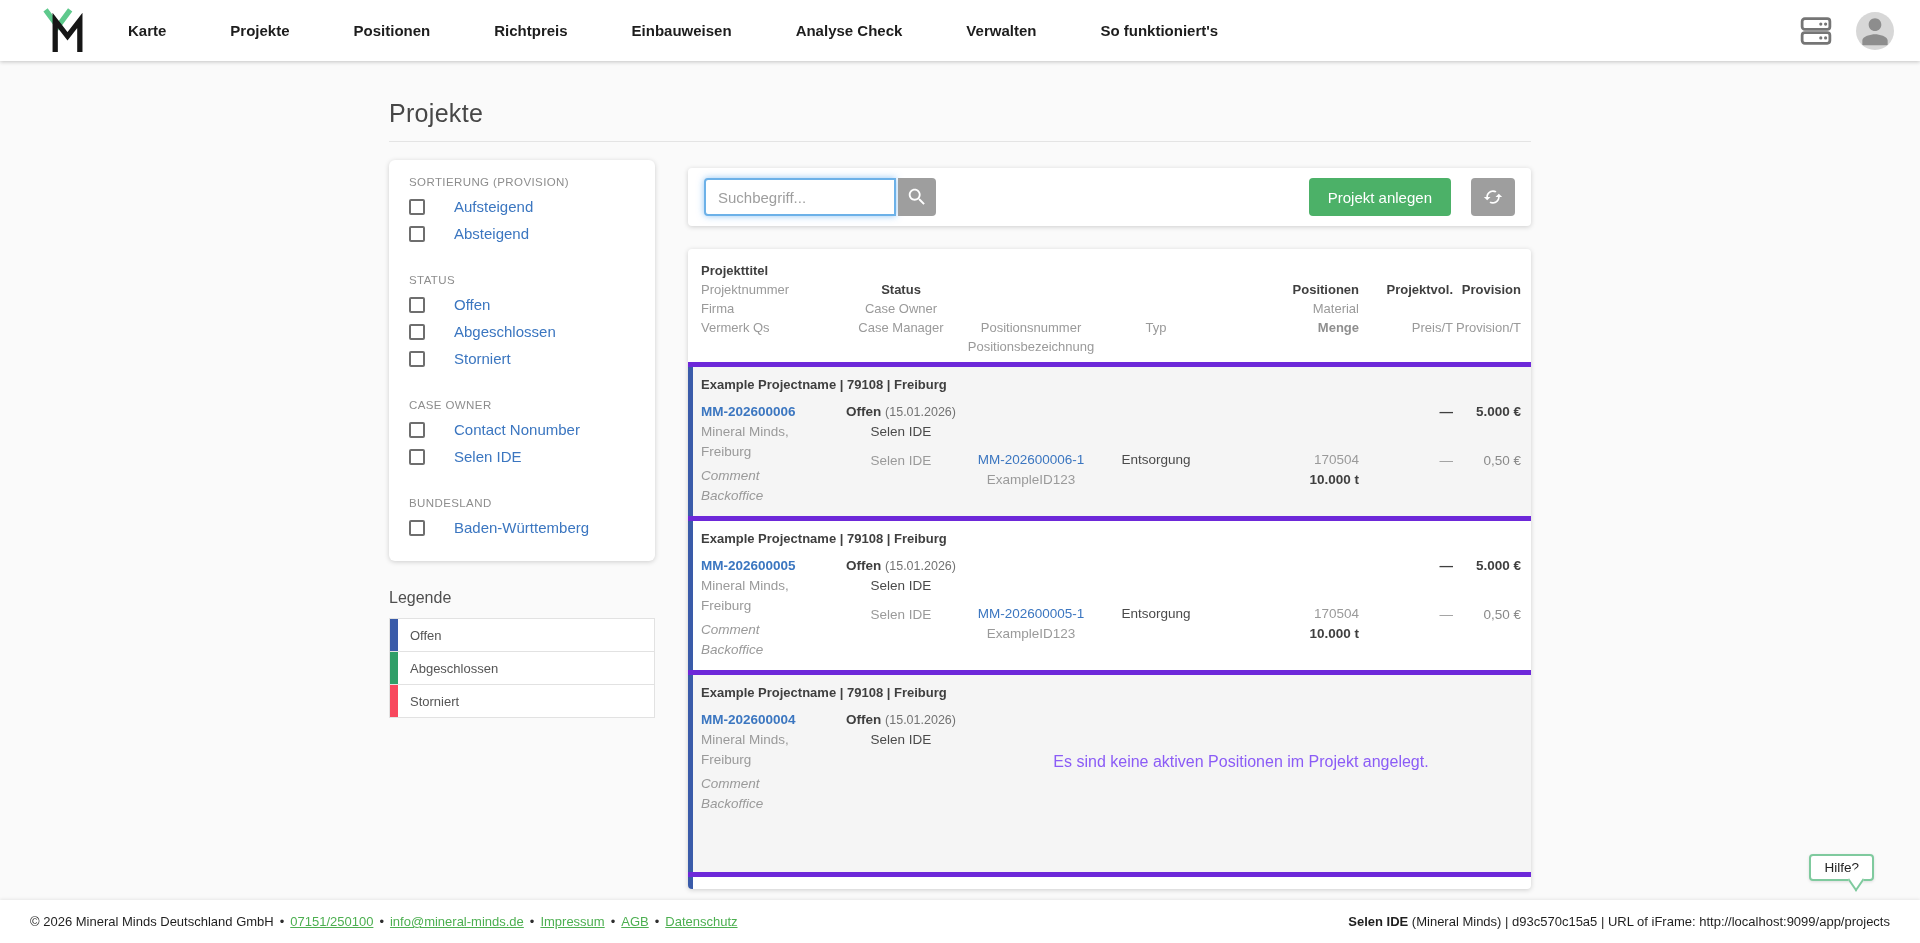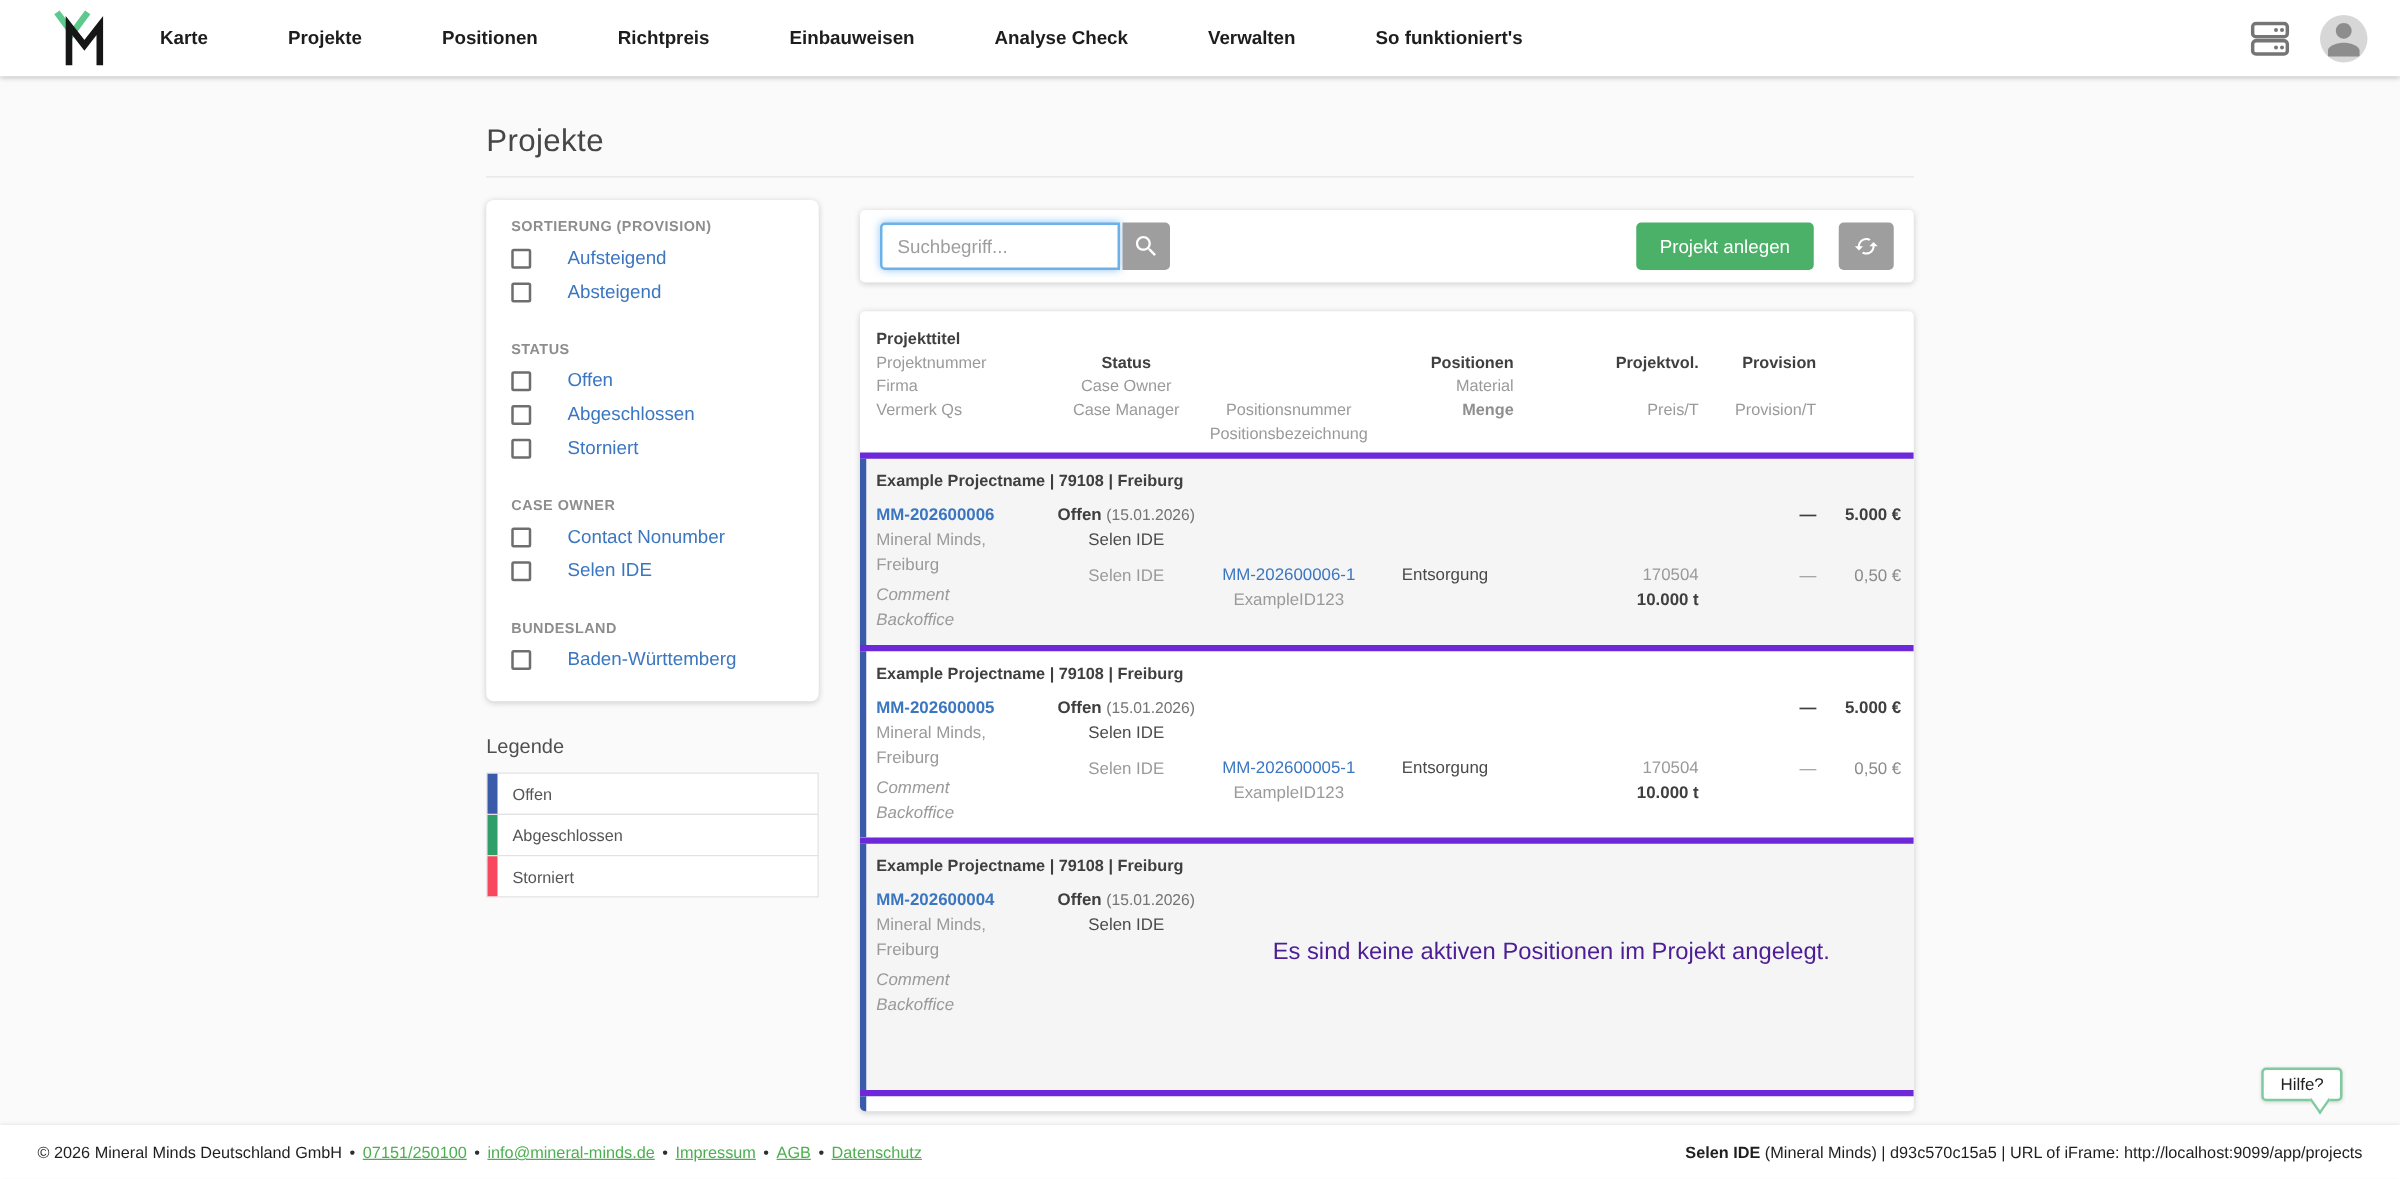--- a/index.html
+++ b/index.html
@@ -29,7 +29,7 @@
   
   .sidebar { width:266px; flex:none; }
   .filter-card { background:#fff; border-radius:6px; box-shadow:0 1px 5px rgba(0,0,0,.18); padding:16px 20px 20px; }
-  .filter-title { font-size:11.5px; color:#8d8d8d; letter-spacing:.4px; margin:27px 0 5px;font-weight:bold; }
+  .filter-title { font-size:11.5px; color:#8d8d8d; letter-spacing:.4px; margin:27px 0 5px; }
   .filter-section:first-child .filter-title { margin-top:0; }
   .filter-option { display:flex; align-items:center; gap:29px; padding:5px 0; cursor:pointer; }
   .checkbox { width:16px; height:16px; border:2px solid #6e6e6e; border-radius:2px; background:#fff; flex:none; }

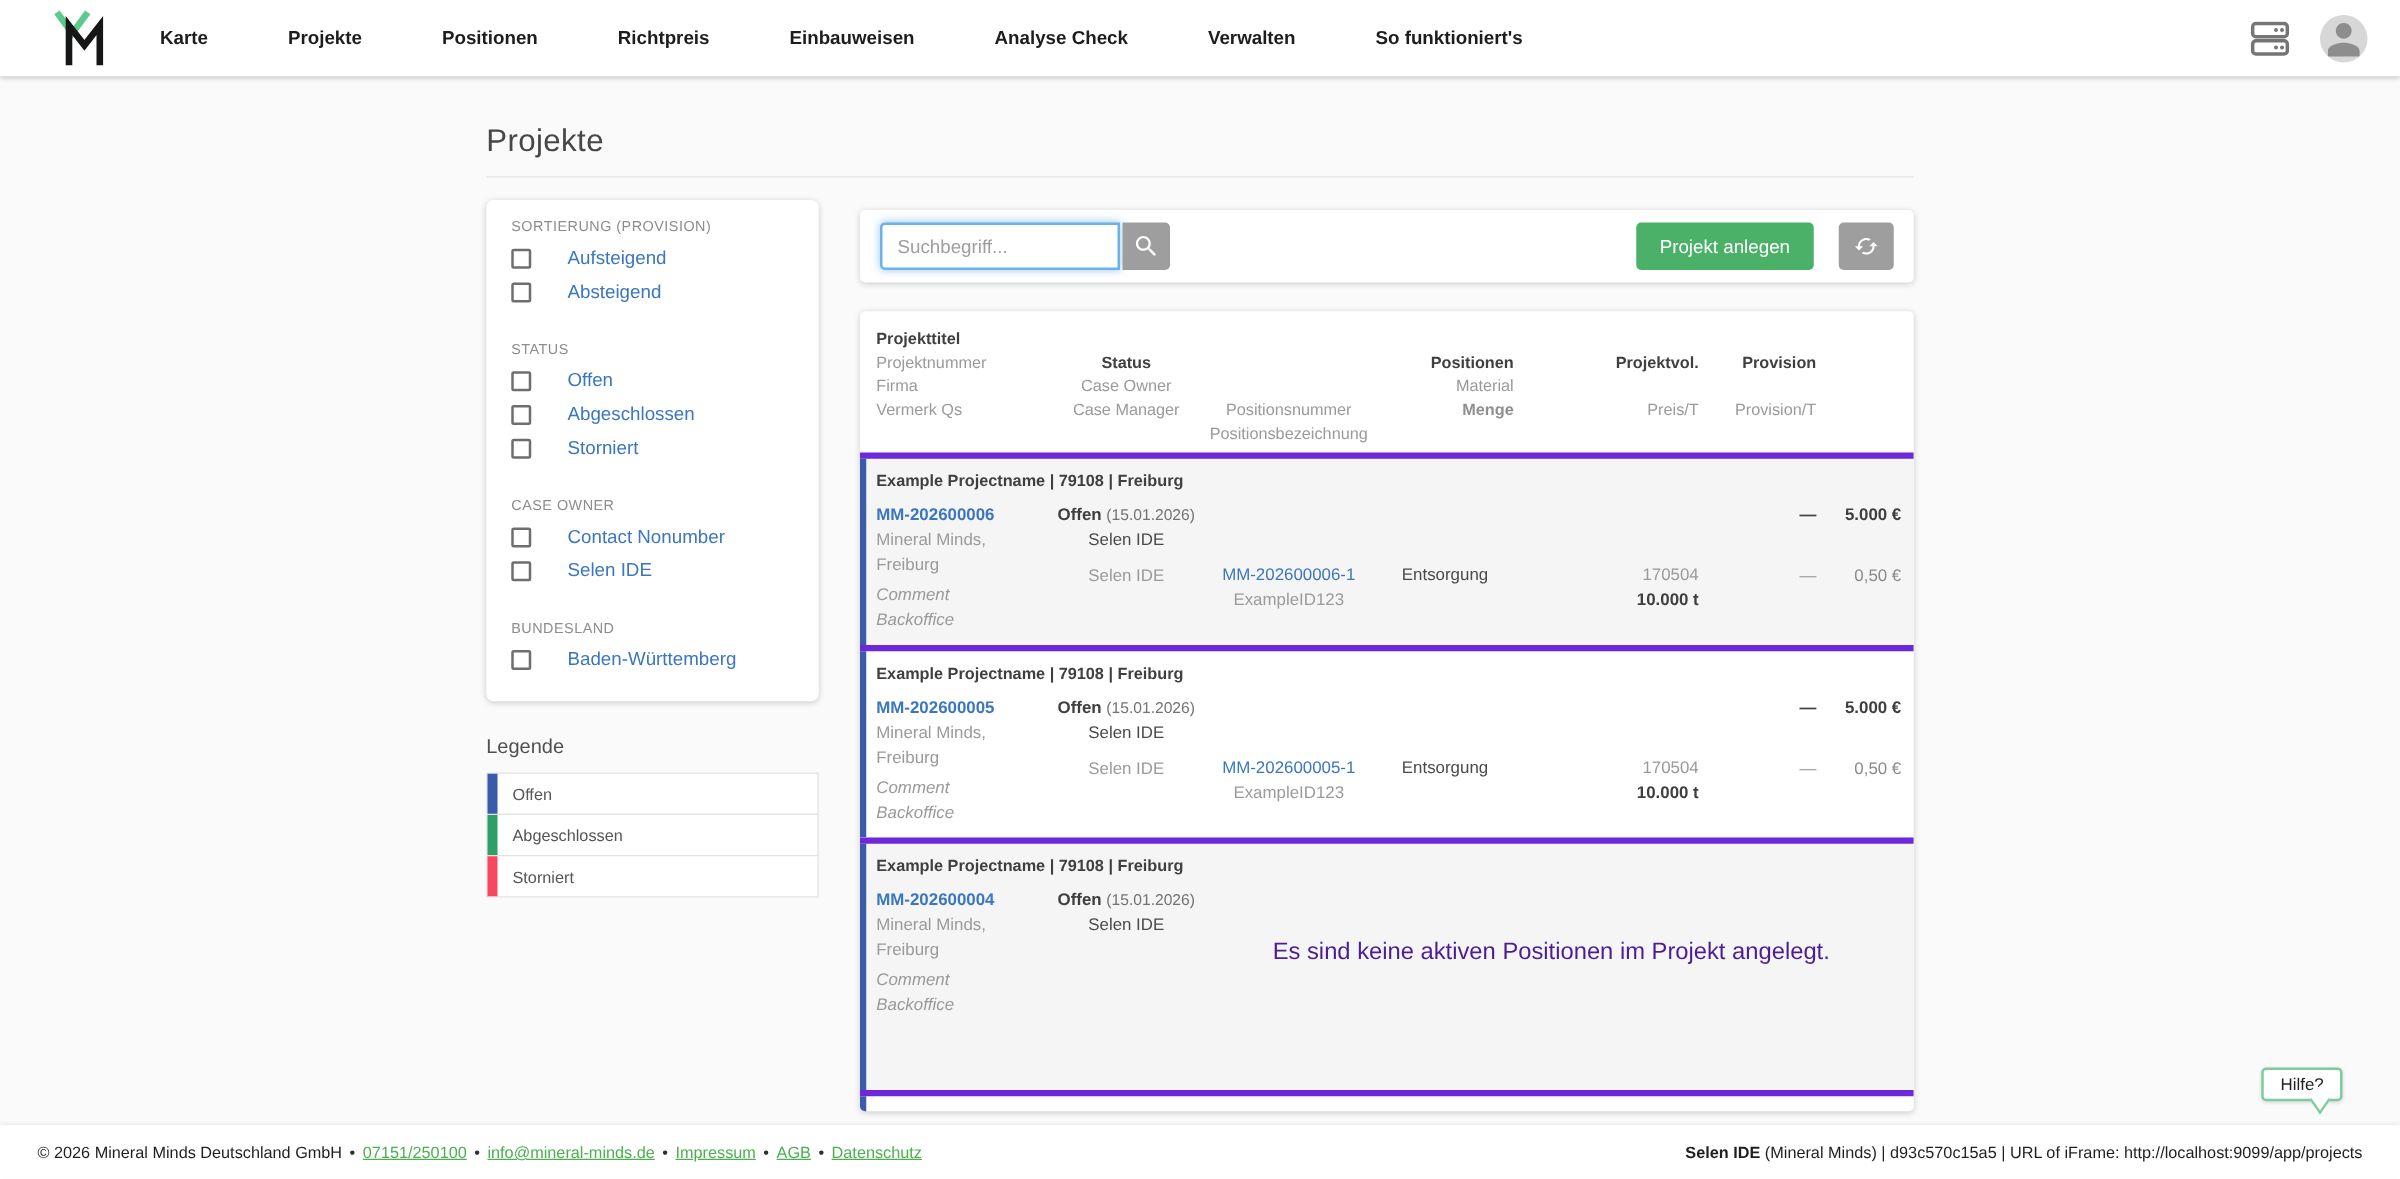--- a/index.html
+++ b/index.html
@@ -267,6 +267,12 @@
               <div>Positionsnummer</div>
               <div>Positionsbezeichnung</div>
             </div>
+            <div class="c c-center">
+              <div class="sp"></div>
+                <div class="sp"></div>
+                <div class="sp"></div>
+              <div>Typ</div>
+            </div>
             <div class="c c-right">
               <div class="sp"></div>
               <div class="hb">Positionen</div>

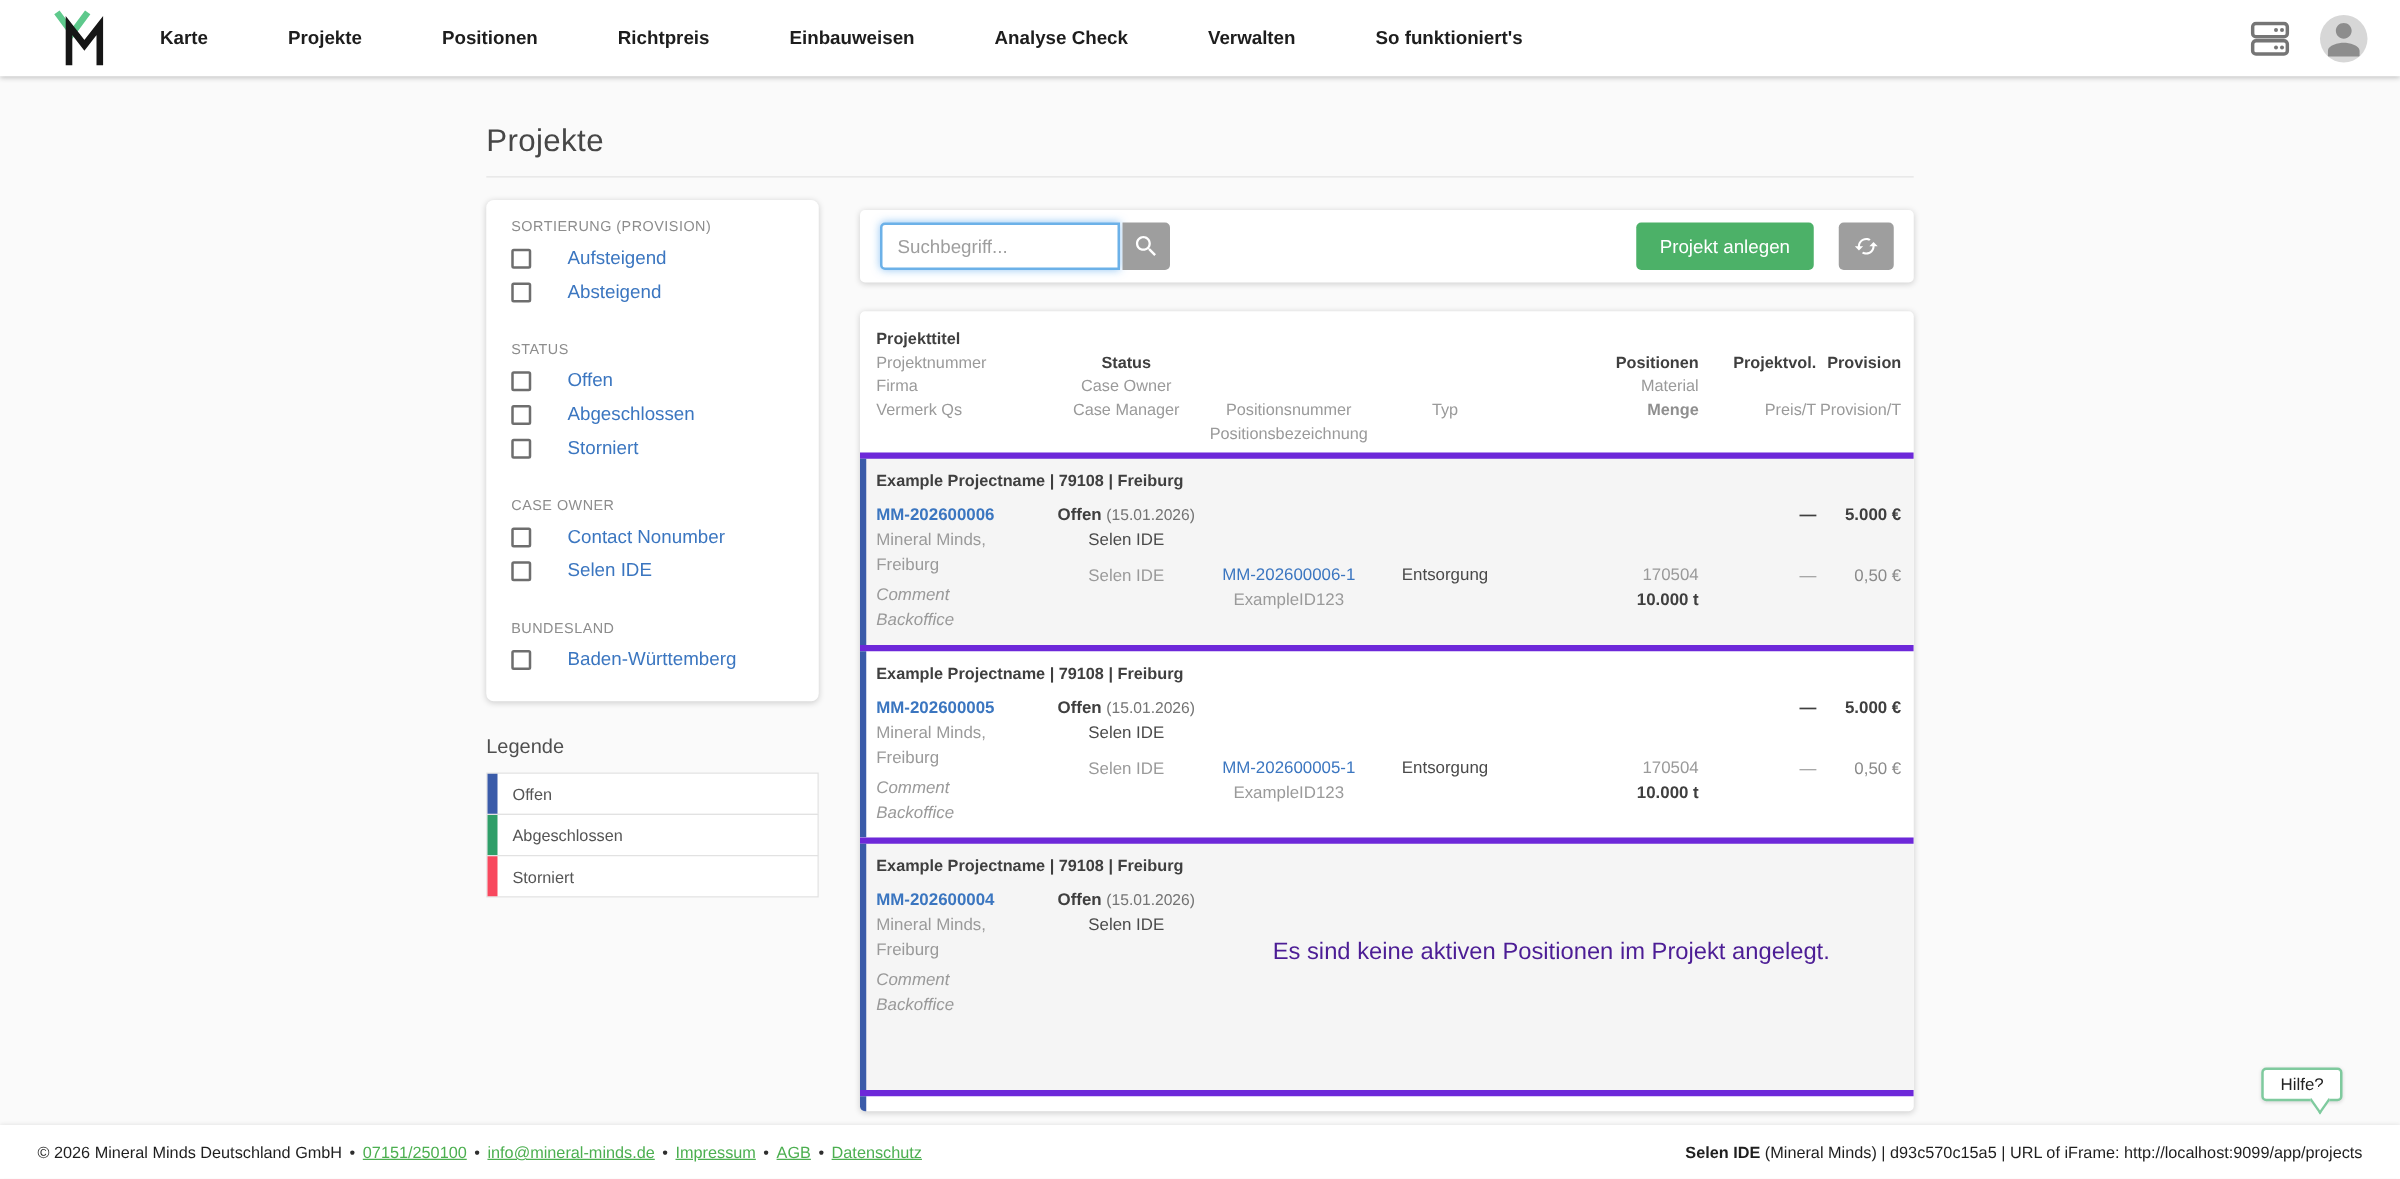--- a/index.html
+++ b/index.html
@@ -90,7 +90,7 @@
   .proj-dash, .proj-prov { font-weight:700; color:#3f3f3f; }
   .pos-preis { margin-top:29px; color:#9a9a9a; }
   .pos-prov { margin-top:29px; color:#8a8a8a; }
-  .empty-msg { grid-column:3 / 8; grid-row:1; align-self:center; justify-self:center; color:#4c1d95; font-size:19px; }
+  .empty-msg { grid-column:3 / 8; grid-row:1; align-self:center; justify-self:center; color:#8b5cf6; font-size:16px; }
   
   .footer {
     position:fixed; bottom:0; left:0; right:0; height:43px; background:#fff;

